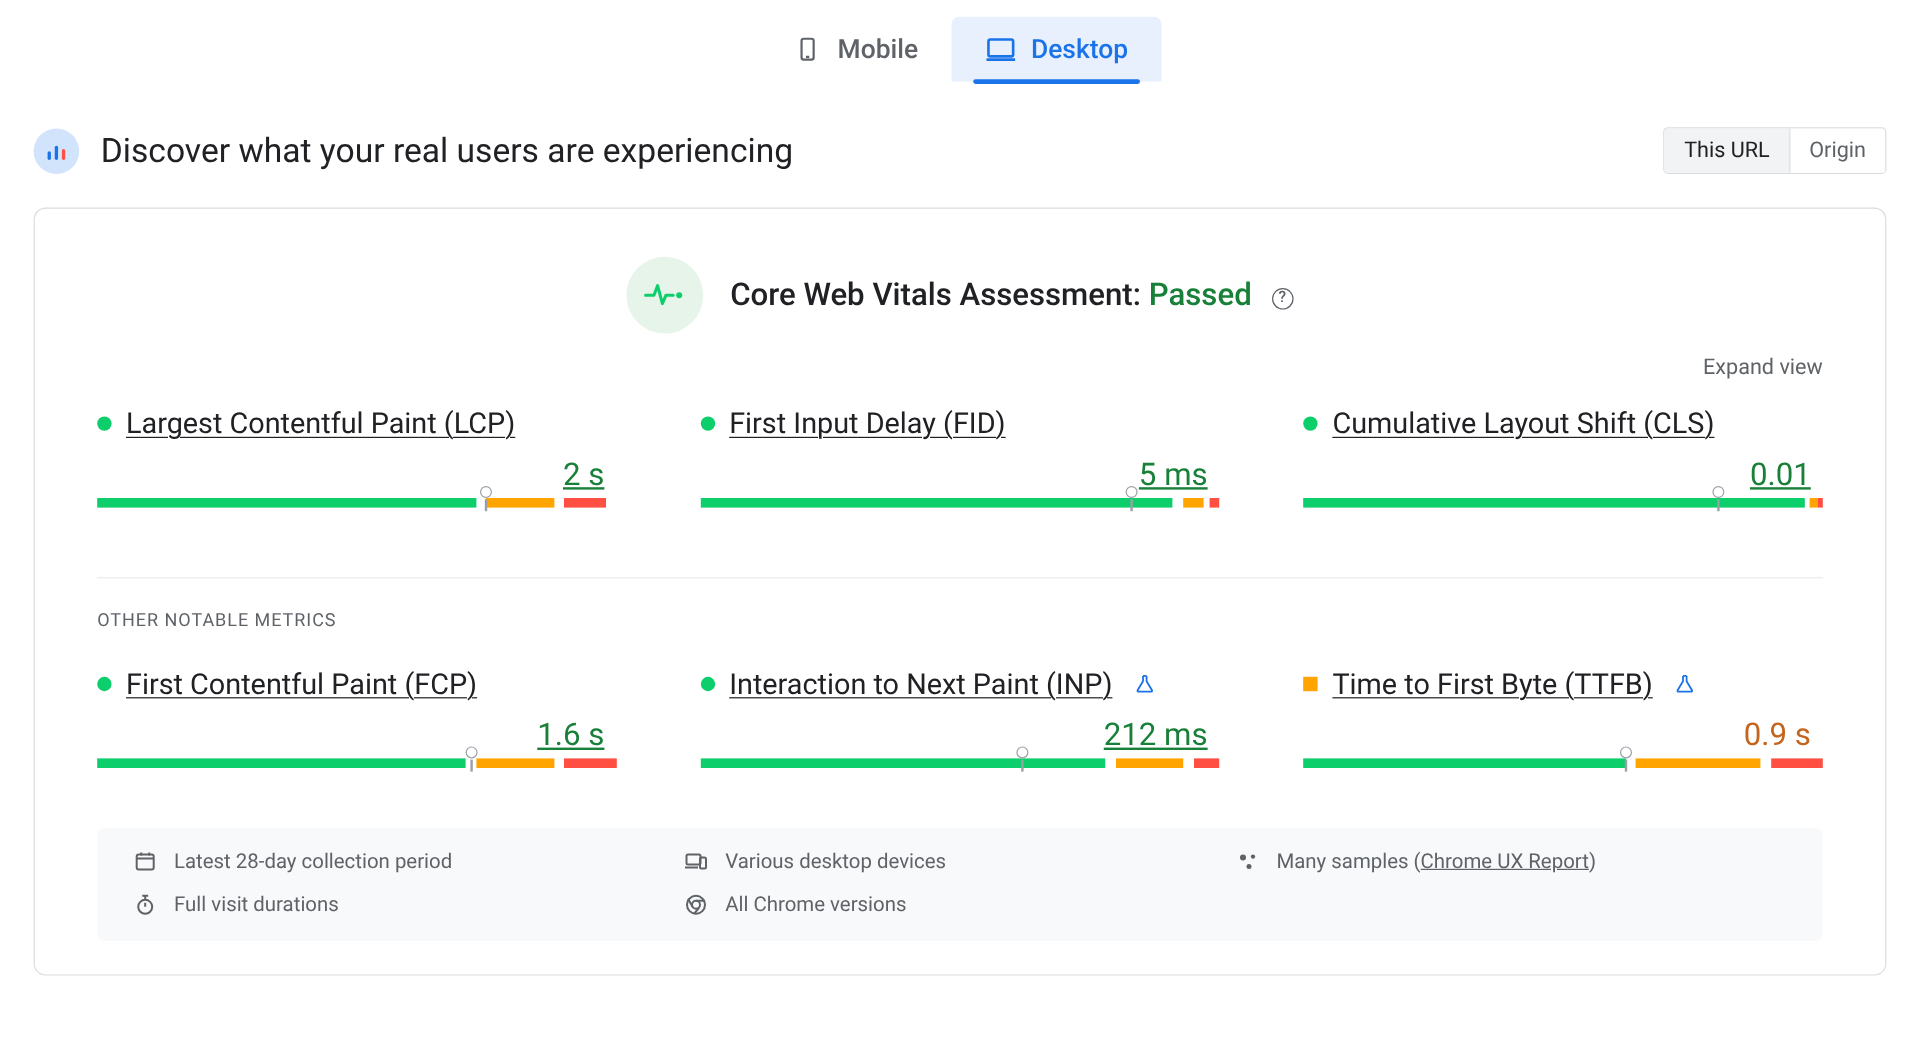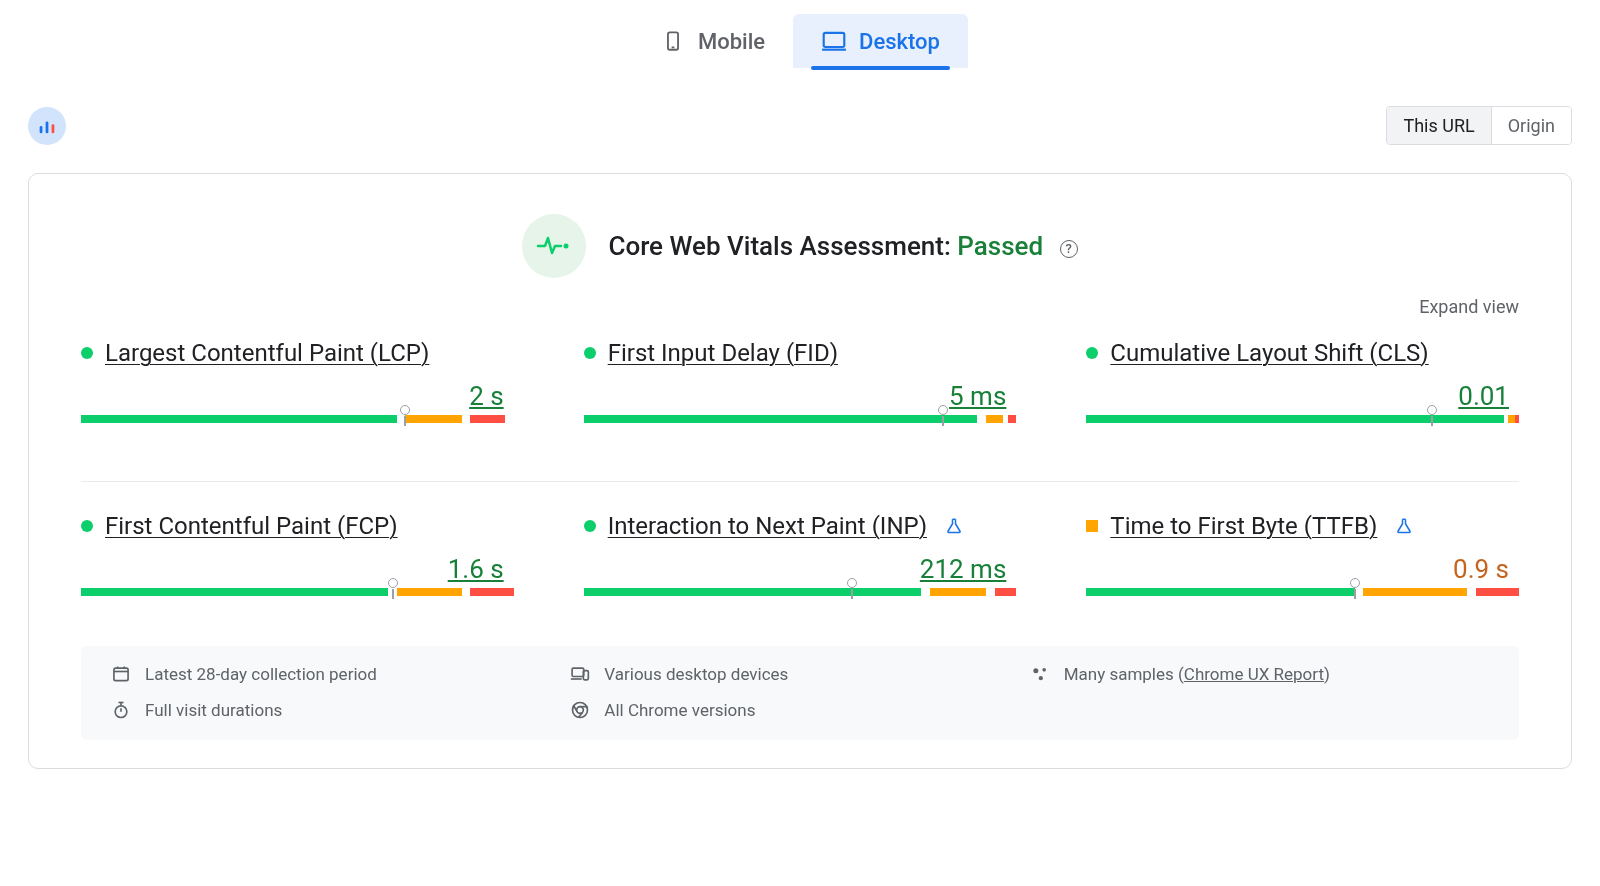--- a/index.html
+++ b/index.html
@@ -181,6 +181,7 @@
           <rect x="17" y="10" width="3" height="10" rx="1.5" fill="#ff4e42"></rect>
         </svg>
       </div>
+      <div class="header-title">Discover what your real users are experiencing</div>
     </div>
     <div class="scope-toggle">
       <div class="scope-item active">This URL</div>

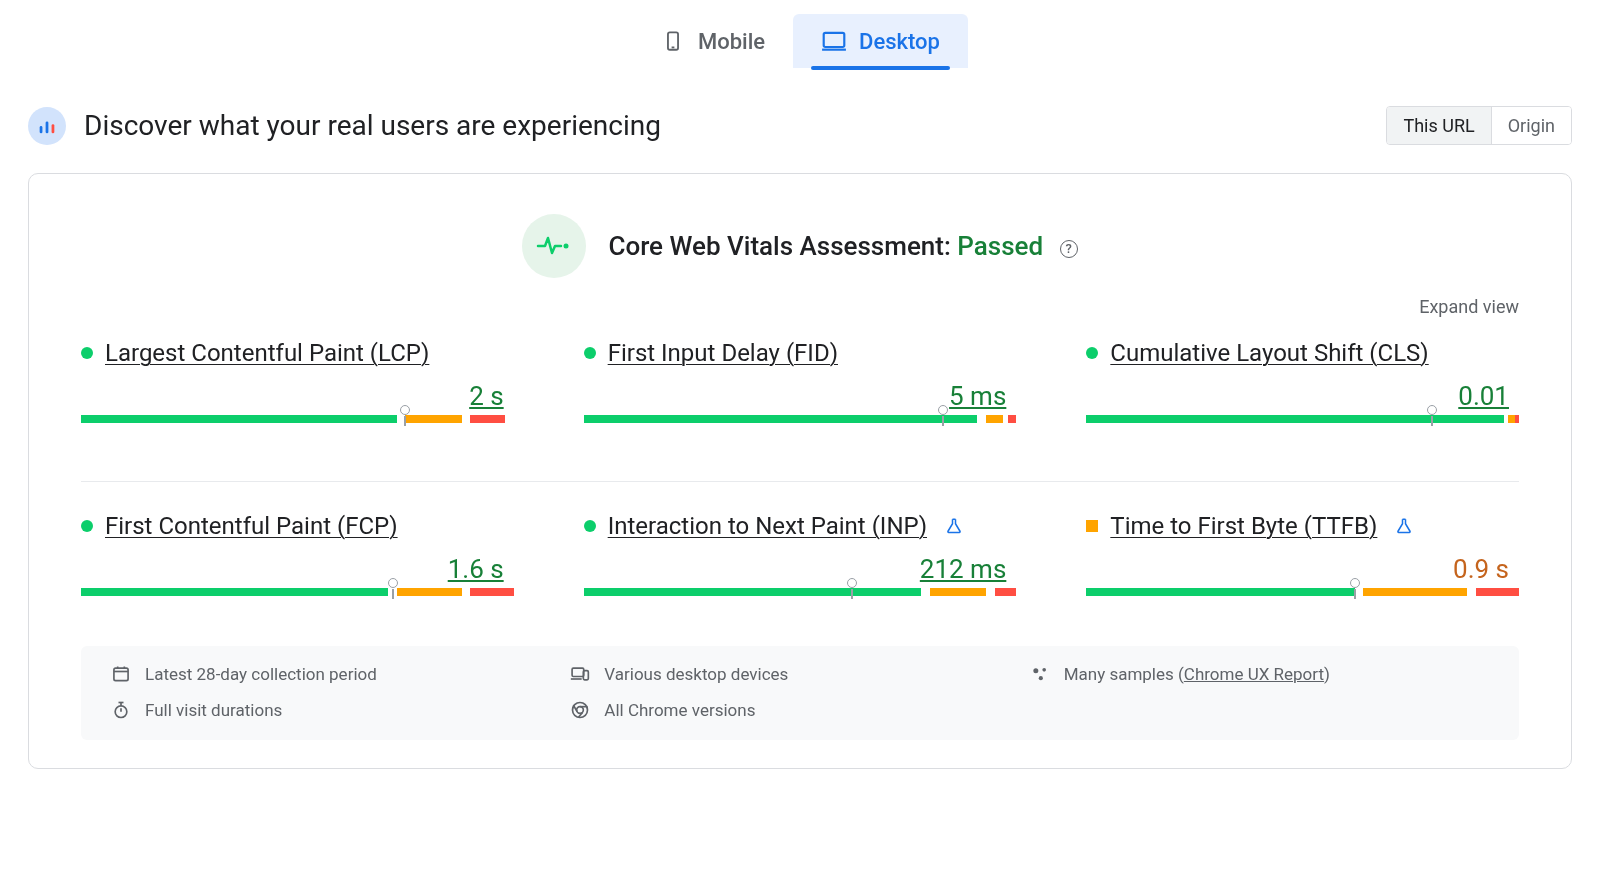--- a/index.html
+++ b/index.html
@@ -264,6 +264,7 @@
     </div>
 
     <hr class="divider">
+    <div class="section-label">OTHER NOTABLE METRICS</div>
 
     <div class="metrics-grid" style="margin-top:30px">
 

